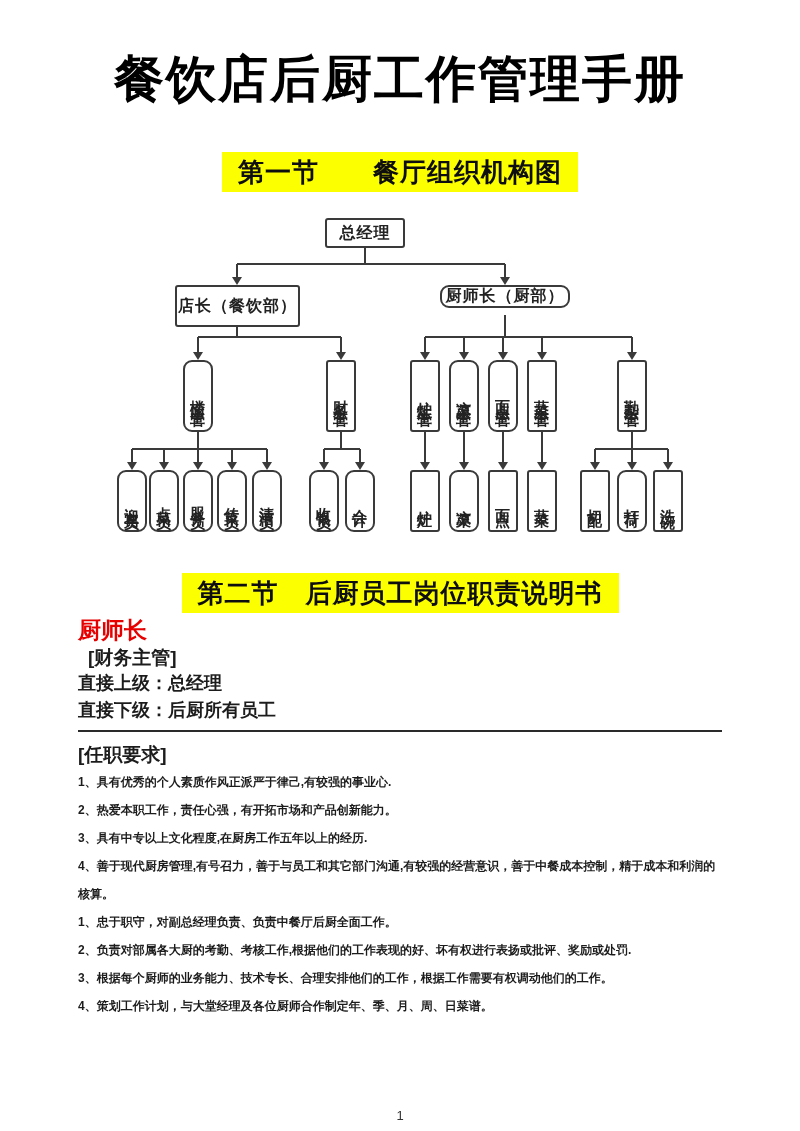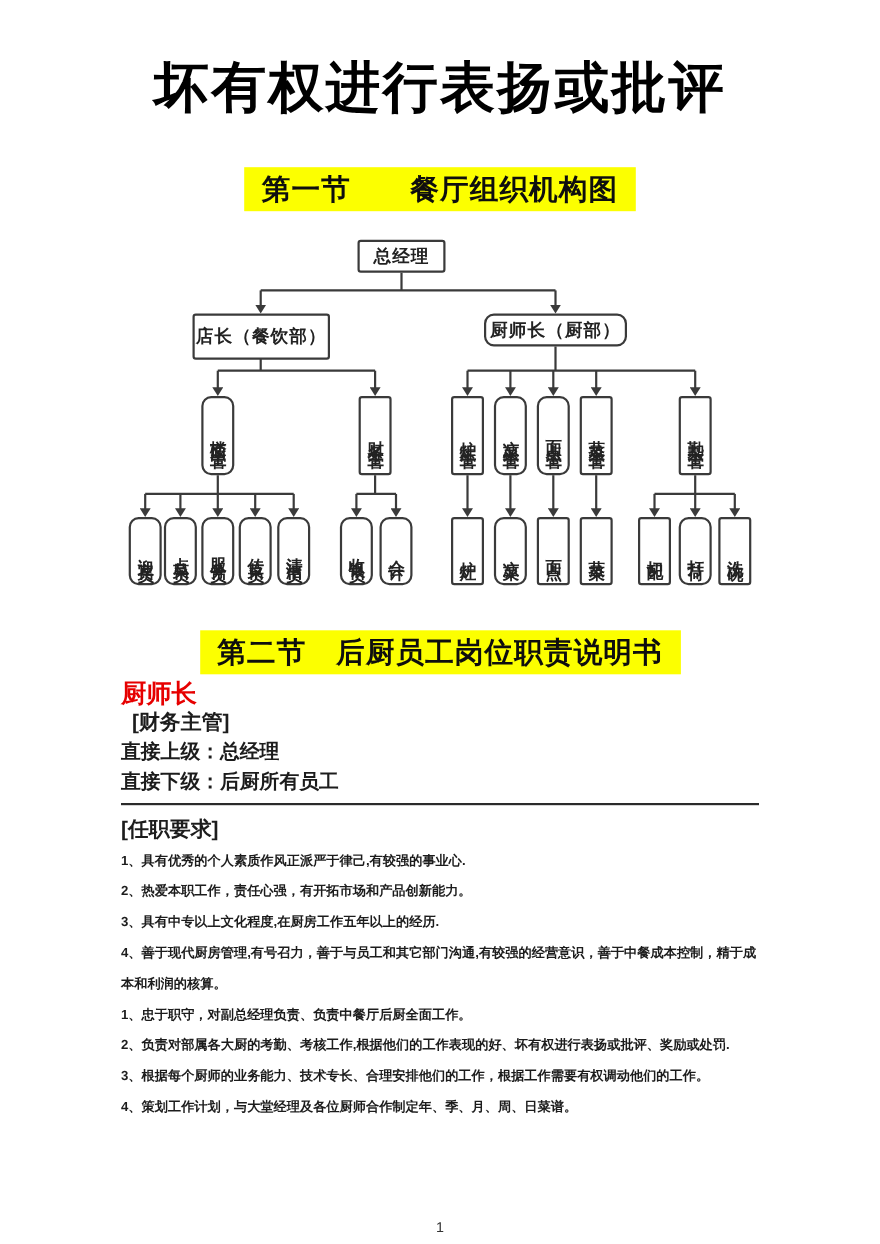--- a/index.html
+++ b/index.html
@@ -46,7 +46,7 @@
 
 <div class="page">
 
-  <h1 class="doc-title">坏有权进行表扬或批评</h1>
+  <h1 class="doc-title">餐饮店后厨工作管理手册</h1>
 
   <div class="bar-row first">
     <span class="ybar">第一节　　餐厅组织机构图</span>

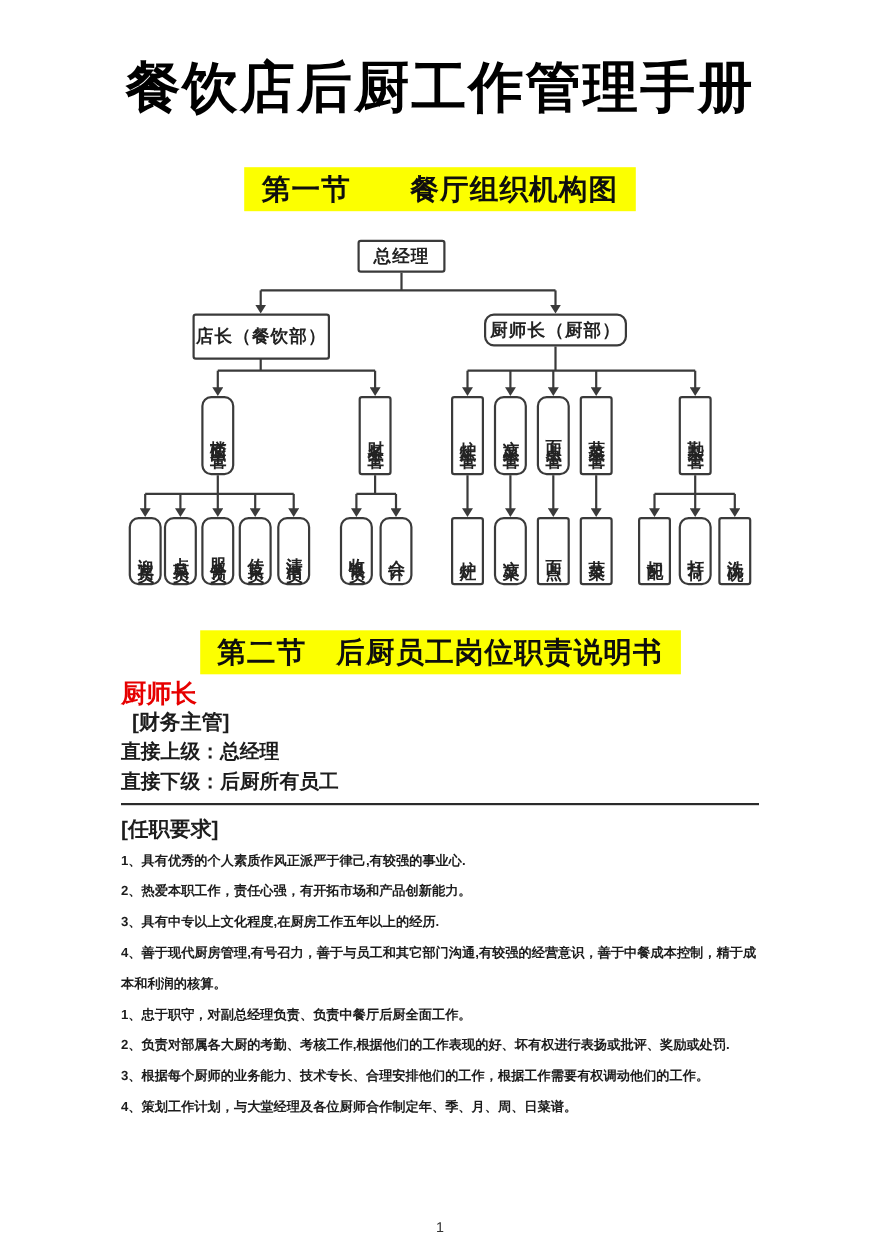--- a/index.html
+++ b/index.html
@@ -91,7 +91,7 @@
     <div class="node hnode" style="left:175px;top:68px;width:125px;height:42px;">
         <span>店长（餐饮部）</span>
       </div>
-    <div class="node hnode r" style="left:440px;top:68px;width:130px;height:30px;text-align:right;">
+    <div class="node hnode r" style="left:440px;top:68px;width:130px;height:23px;text-align:right;">
         <span>厨师长（厨部）</span>
       </div>
 

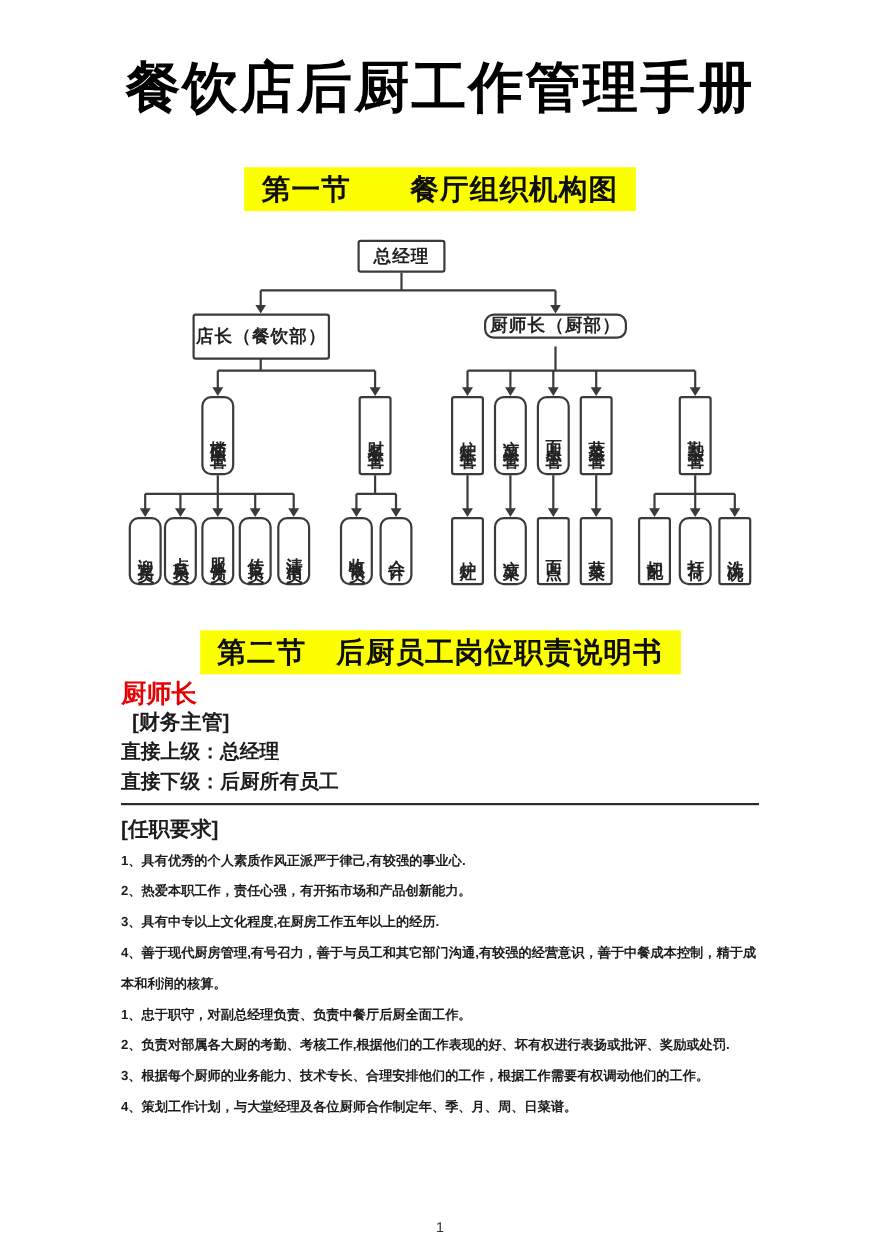--- a/index.html
+++ b/index.html
@@ -31,7 +31,7 @@
   .hnode{font-size:16px;letter-spacing:1px;white-space:nowrap;}
   .vnode span{writing-mode:vertical-rl;letter-spacing:4px;font-size:15px;line-height:1;}
   
-  .content{padding:0 110px;}
+  .content{padding:0 78px;}
   .role-title{color:#e60000;font-size:23px;line-height:26px;font-weight:800;margin-top:4px;}
   .sub-heading{font-size:19px;line-height:24px;font-weight:800;padding-left:10px;margin-top:3px;}
   .kv{font-size:18px;line-height:27px;font-weight:600;}

